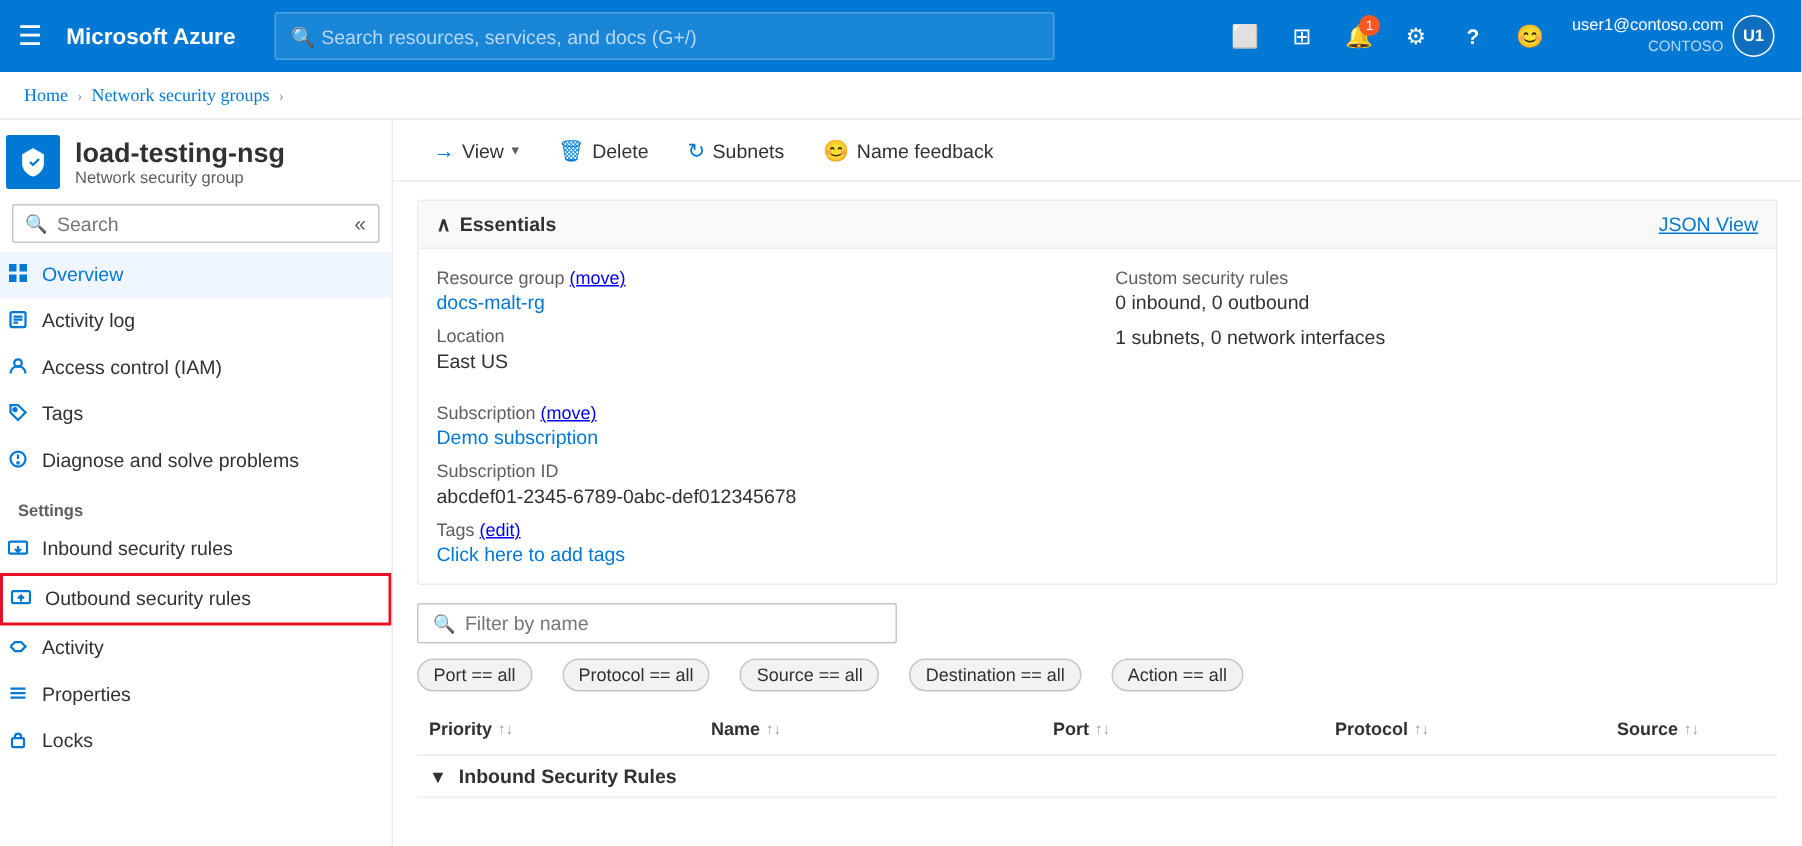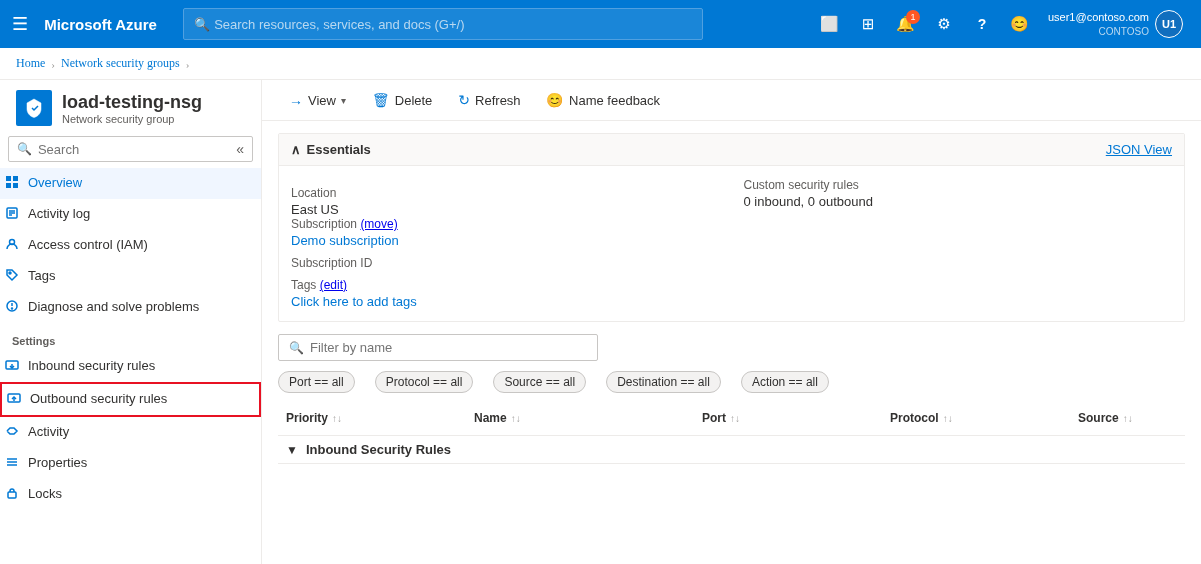--- a/index.html
+++ b/index.html
@@ -102,7 +102,7 @@
     .sidebar-header {
       display: flex;
       align-items: center;
-      padding: 10px 16px;
+      padding: 10px 4px;
       gap: 10px;
     }
     .resource-icon {

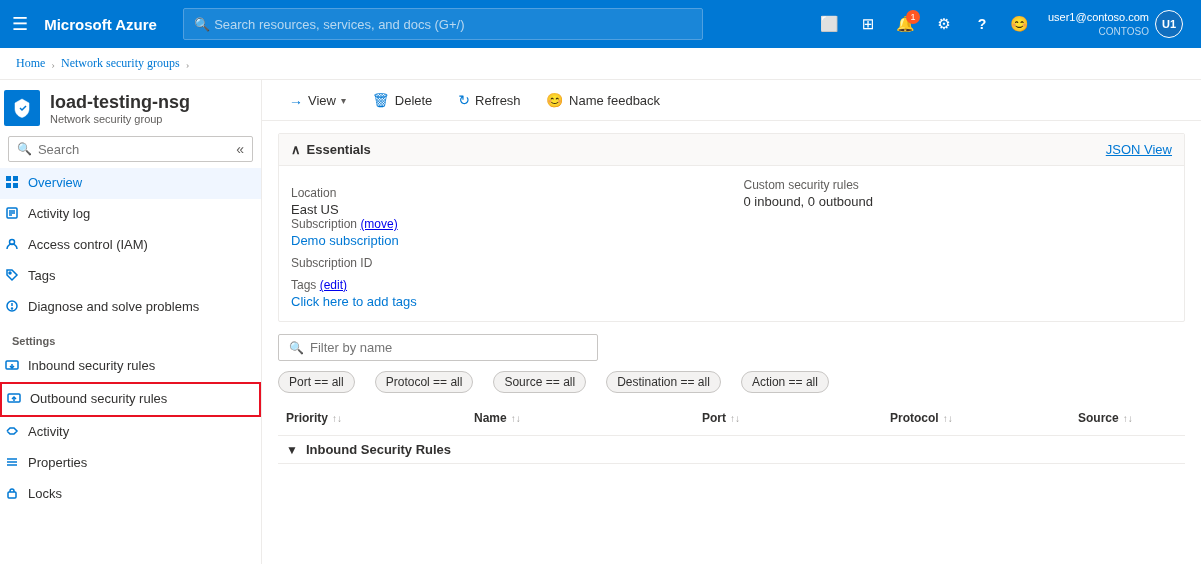--- a/index.html
+++ b/index.html
@@ -404,7 +404,7 @@
       </div>
       <div class="toolbar-btn">
         <span class="icon">↻</span>
-        <span>Refresh</span>
+        <span>Subnets</span>
       </div>
       <div class="toolbar-btn">
         <span class="icon">😊</span>

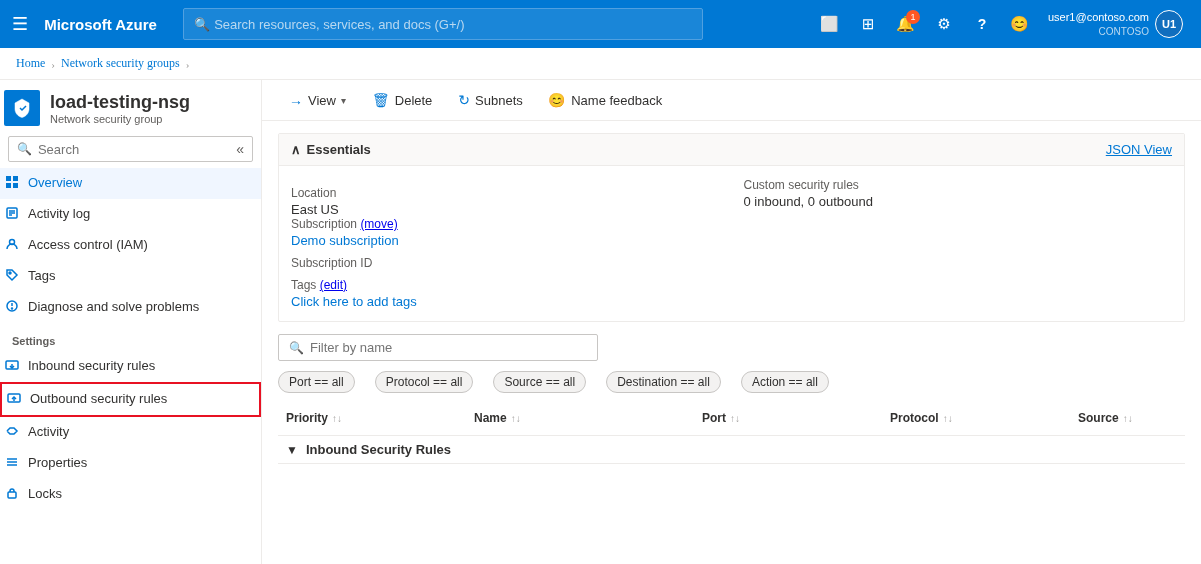--- a/index.html
+++ b/index.html
@@ -423,6 +423,10 @@
       <div class="essentials-body">
 
         <div>
+          <div class="essentials-field">
+            <div class="field-label">Resource group <a href="#">(move)</a></div>
+            <div class="field-value"><a href="#">docs-malt-rg</a></div>
+          </div>
           <div class="essentials-field" style="margin-top:8px;">
             <div class="field-label">Location</div>
             <div class="field-value">East US</div>

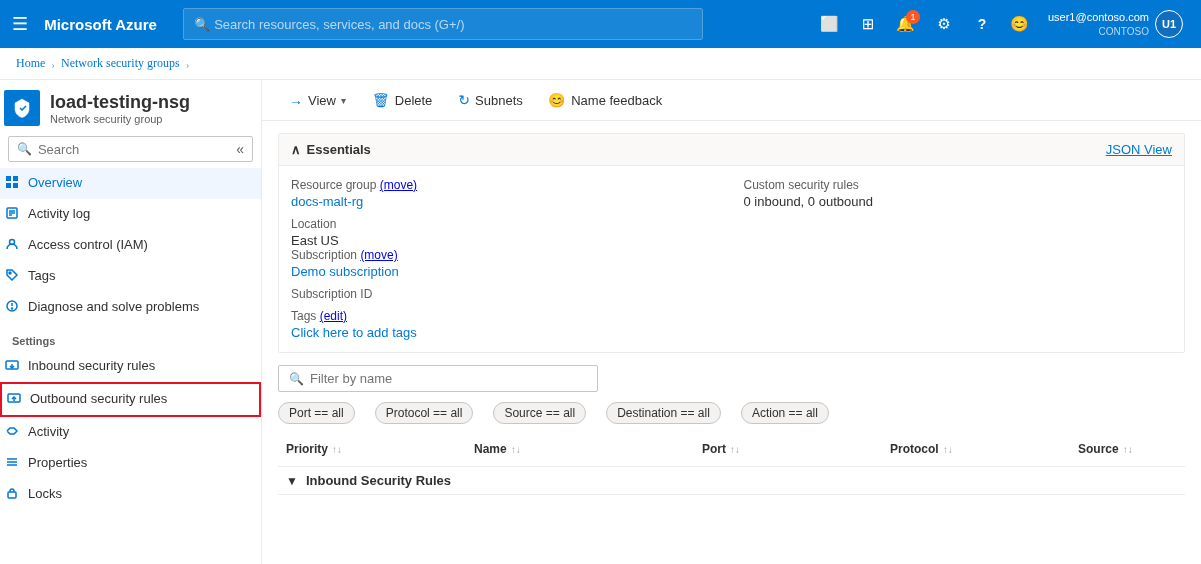--- a/index.html
+++ b/index.html
@@ -450,6 +450,7 @@
             <div class="field-value">0 inbound, 0 outbound</div>
           </div>
           <div class="essentials-field" style="margin-top:8px;">
+            <div class="field-value">1 subnets, 0 network interfaces</div>
           </div>
         </div>
       </div>

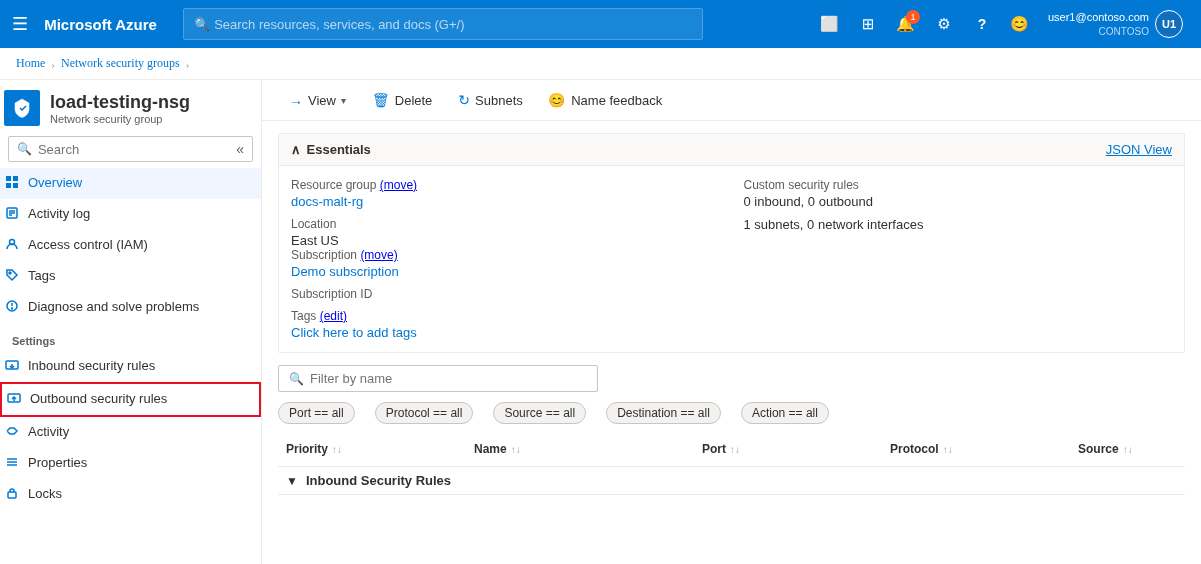--- a/index.html
+++ b/index.html
@@ -431,7 +431,7 @@
             <div class="field-label">Location</div>
             <div class="field-value">East US</div>
           </div>
-          <div class="essentials-field" style="margin-top:0;">
+          <div class="essentials-field" style="margin-top:20px;">
             <div class="field-label">Subscription <a href="#">(move)</a></div>
             <div class="field-value"><a href="#">Demo subscription</a></div>
           </div>

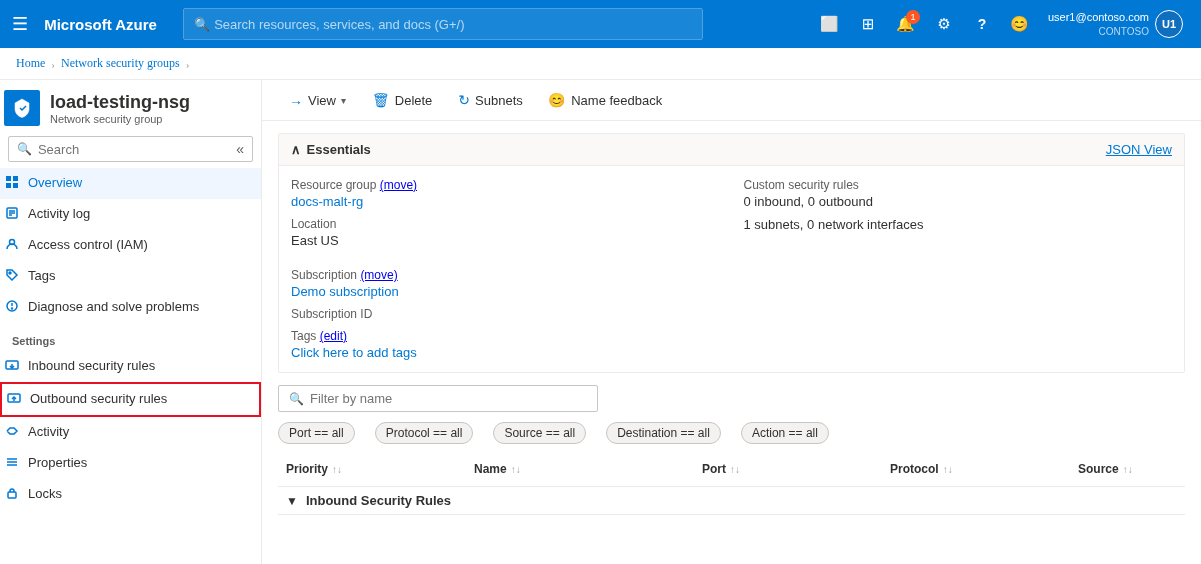--- a/index.html
+++ b/index.html
@@ -437,6 +437,7 @@
           </div>
           <div class="essentials-field" style="margin-top:8px;">
             <div class="field-label">Subscription ID</div>
+            <div class="field-value">abcdef01-2345-6789-0abc-def012345678</div>
           </div>
           <div class="essentials-field" style="margin-top:8px;">
             <div class="field-label">Tags <a href="#">(edit)</a></div>

